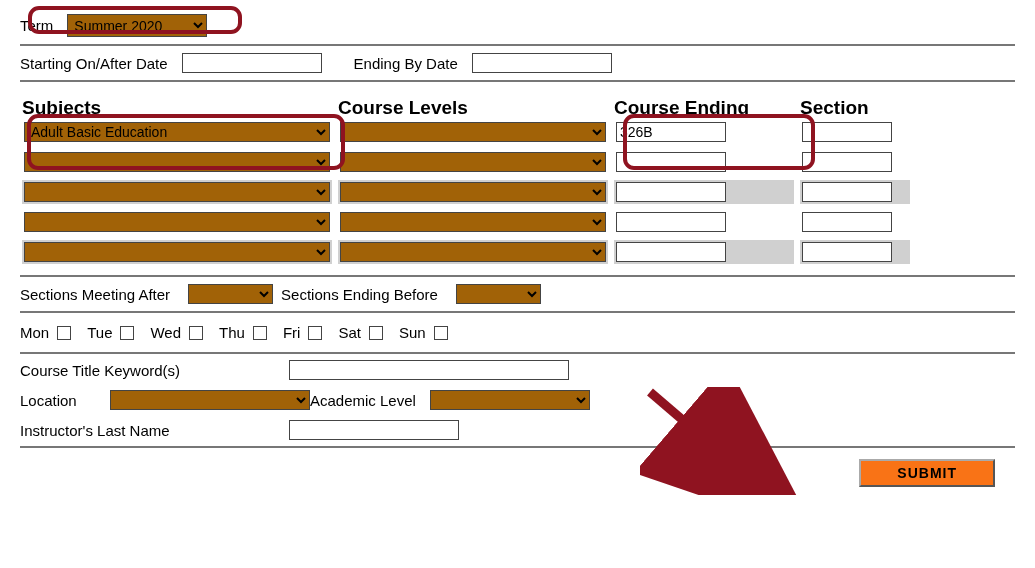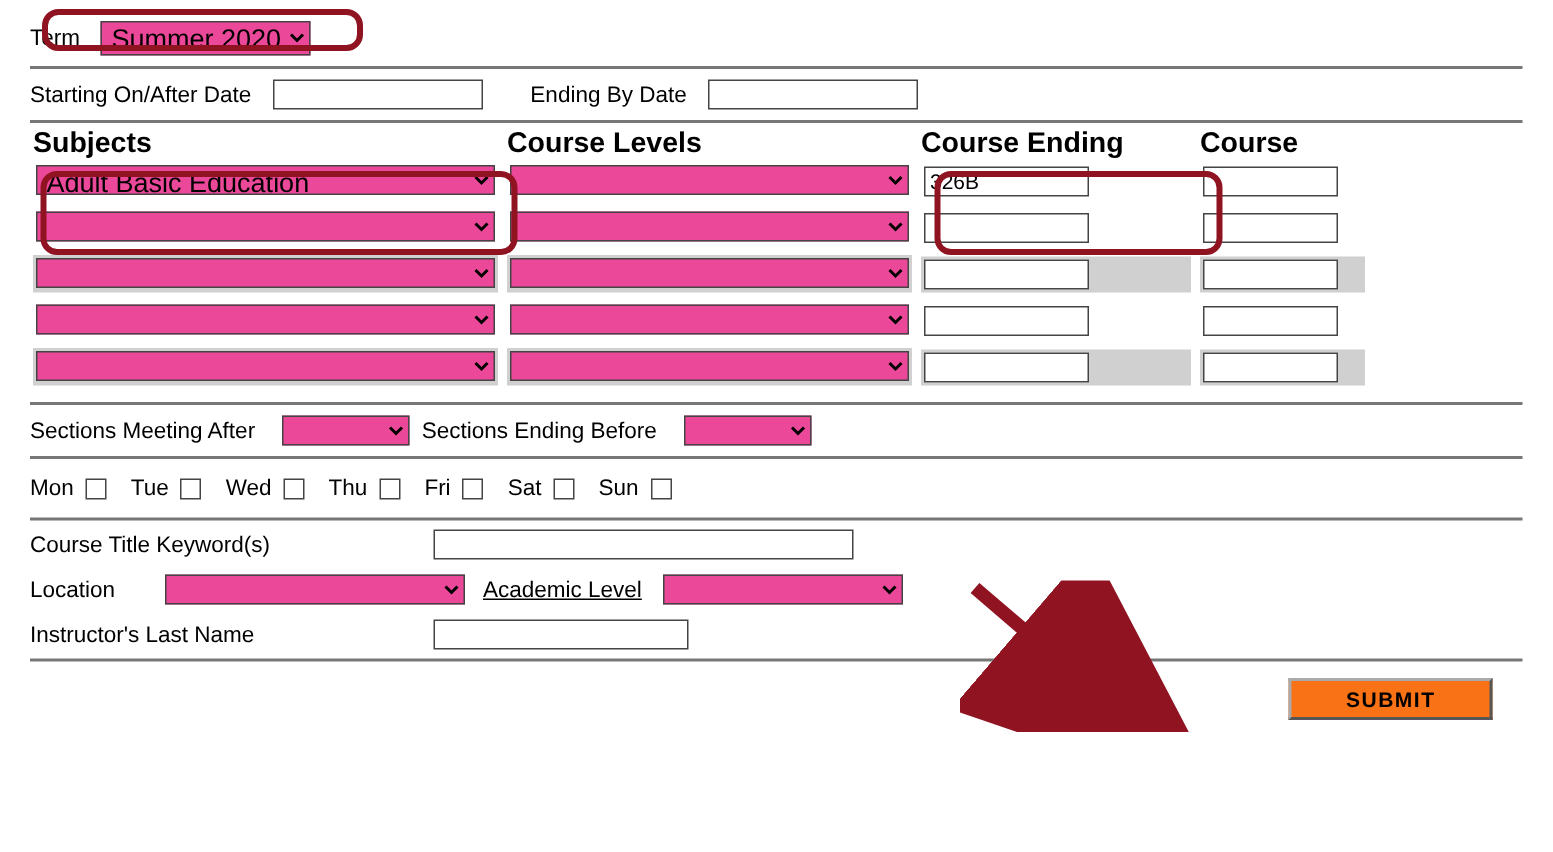--- a/index.html
+++ b/index.html
@@ -28,8 +28,8 @@
     }
     select {
       border: 1px solid #444;
-      background: #ec4899;
-      font-size: 18px;
+      background: #a16207;
+      font-size: 14px;
       height: 20px;
       padding: 0 2px;
     }

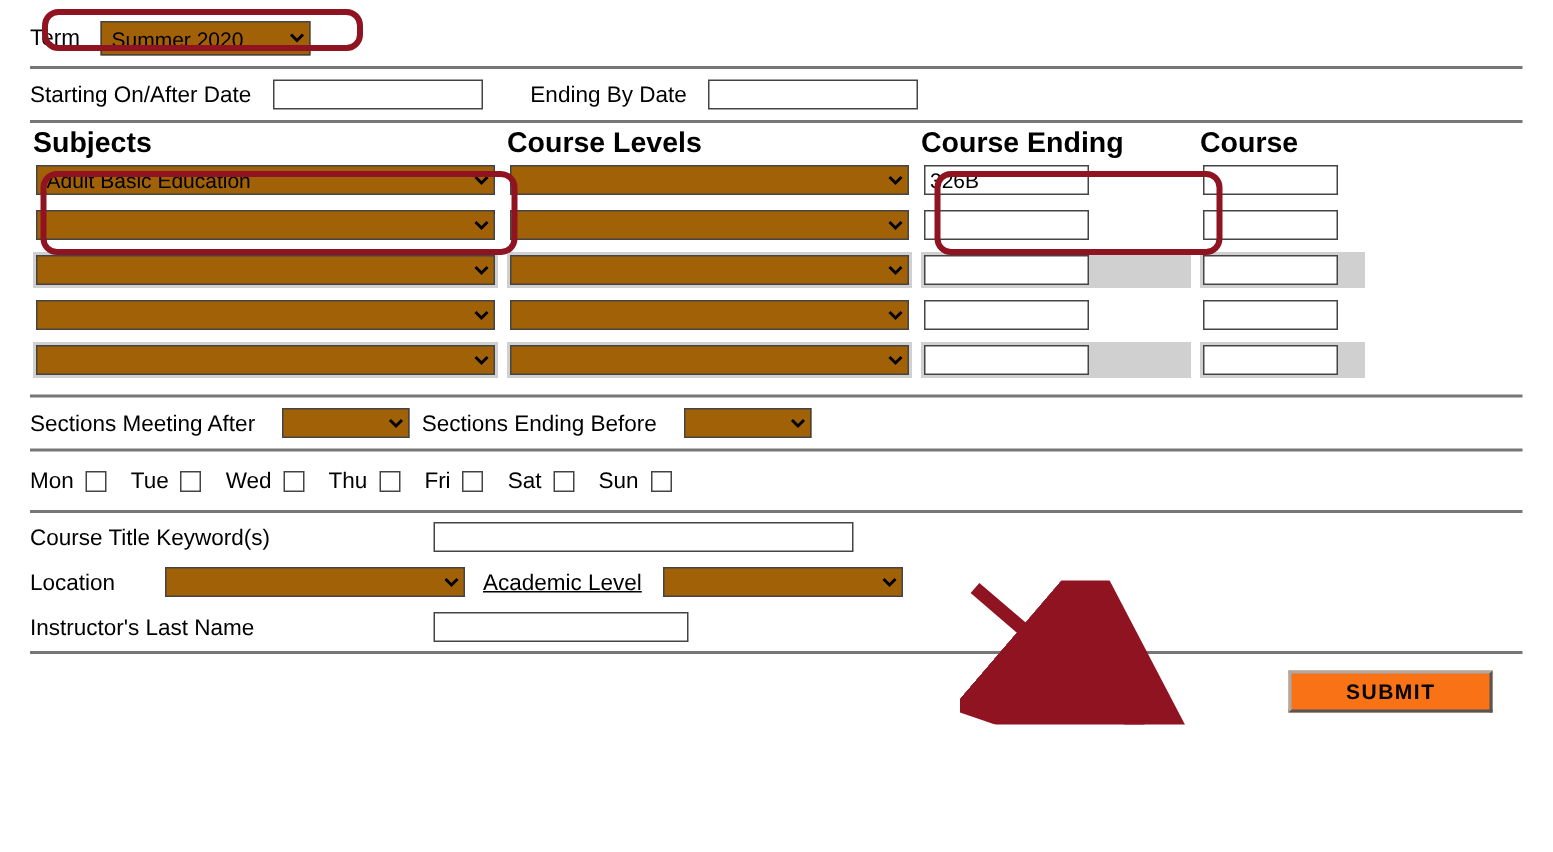--- a/index.html
+++ b/index.html
@@ -53,7 +53,7 @@
     }
     .date-input { width: 140px; }
     .row .date-gap { margin-left: 32px; }
-    .grid-section { padding: 2px 0 4px; }
+    .grid-section { padding: 14px 0 4px; }
     .col-headers {
       display: flex;
       font-family: "Trebuchet MS", Verdana, sans-serif;

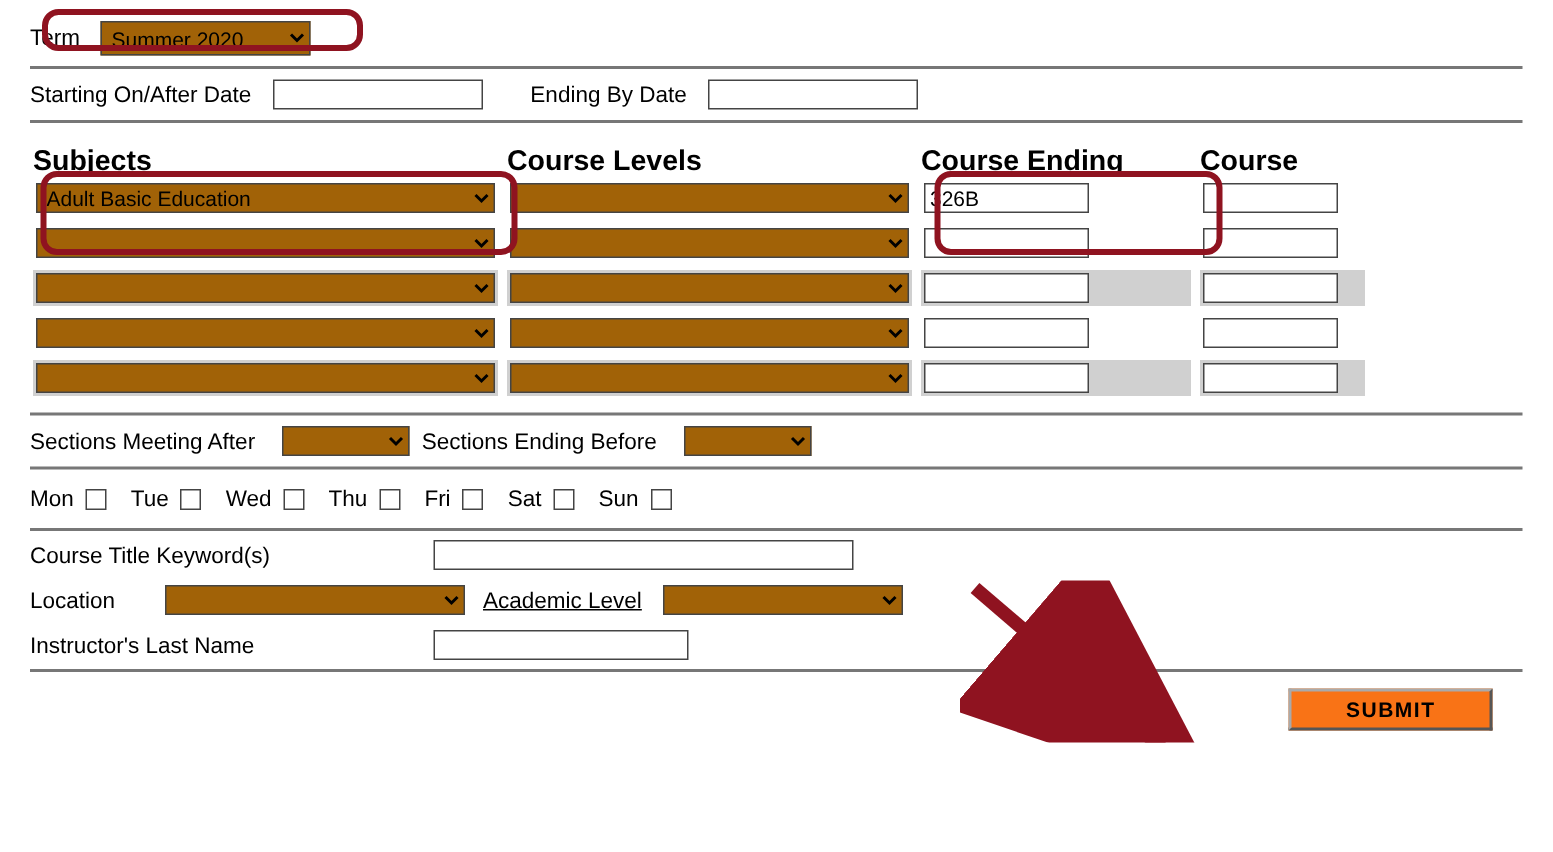--- a/index.html
+++ b/index.html
@@ -143,7 +143,7 @@
     <span class="col-subjects">Subjects</span>
     <span class="col-levels">Course Levels</span>
     <span class="col-course">Course Ending</span>
-    <span class="col-section">Course</span>
+    <span class="col-section">Section</span>
   </div>
   <div id="grid-rows">
       <div class="grid-row">

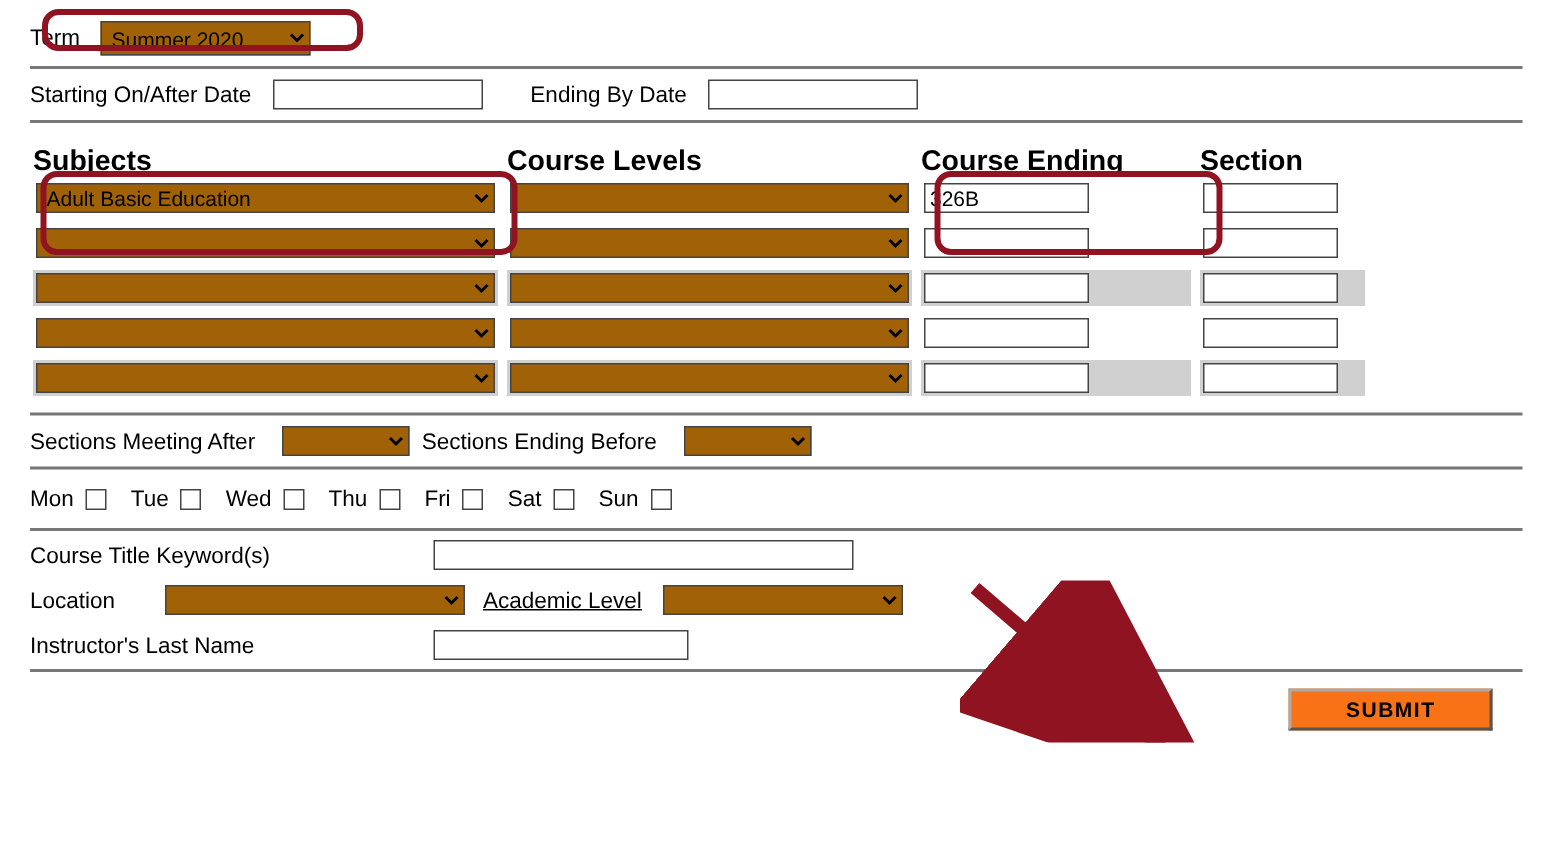--- a/index.html
+++ b/index.html
@@ -94,7 +94,7 @@
     .kw-input { width: 280px; }
     .loc-label { width: 76px; }
     .loc-select { width: 200px; }
-    .acad-label { margin-left: 12px; text-decoration: underline; }
+    .acad-label { margin-left: 0; }
     .acad-select { width: 160px; }
     .instr-label { width: 255px; }
     .instr-input { width: 170px; }

